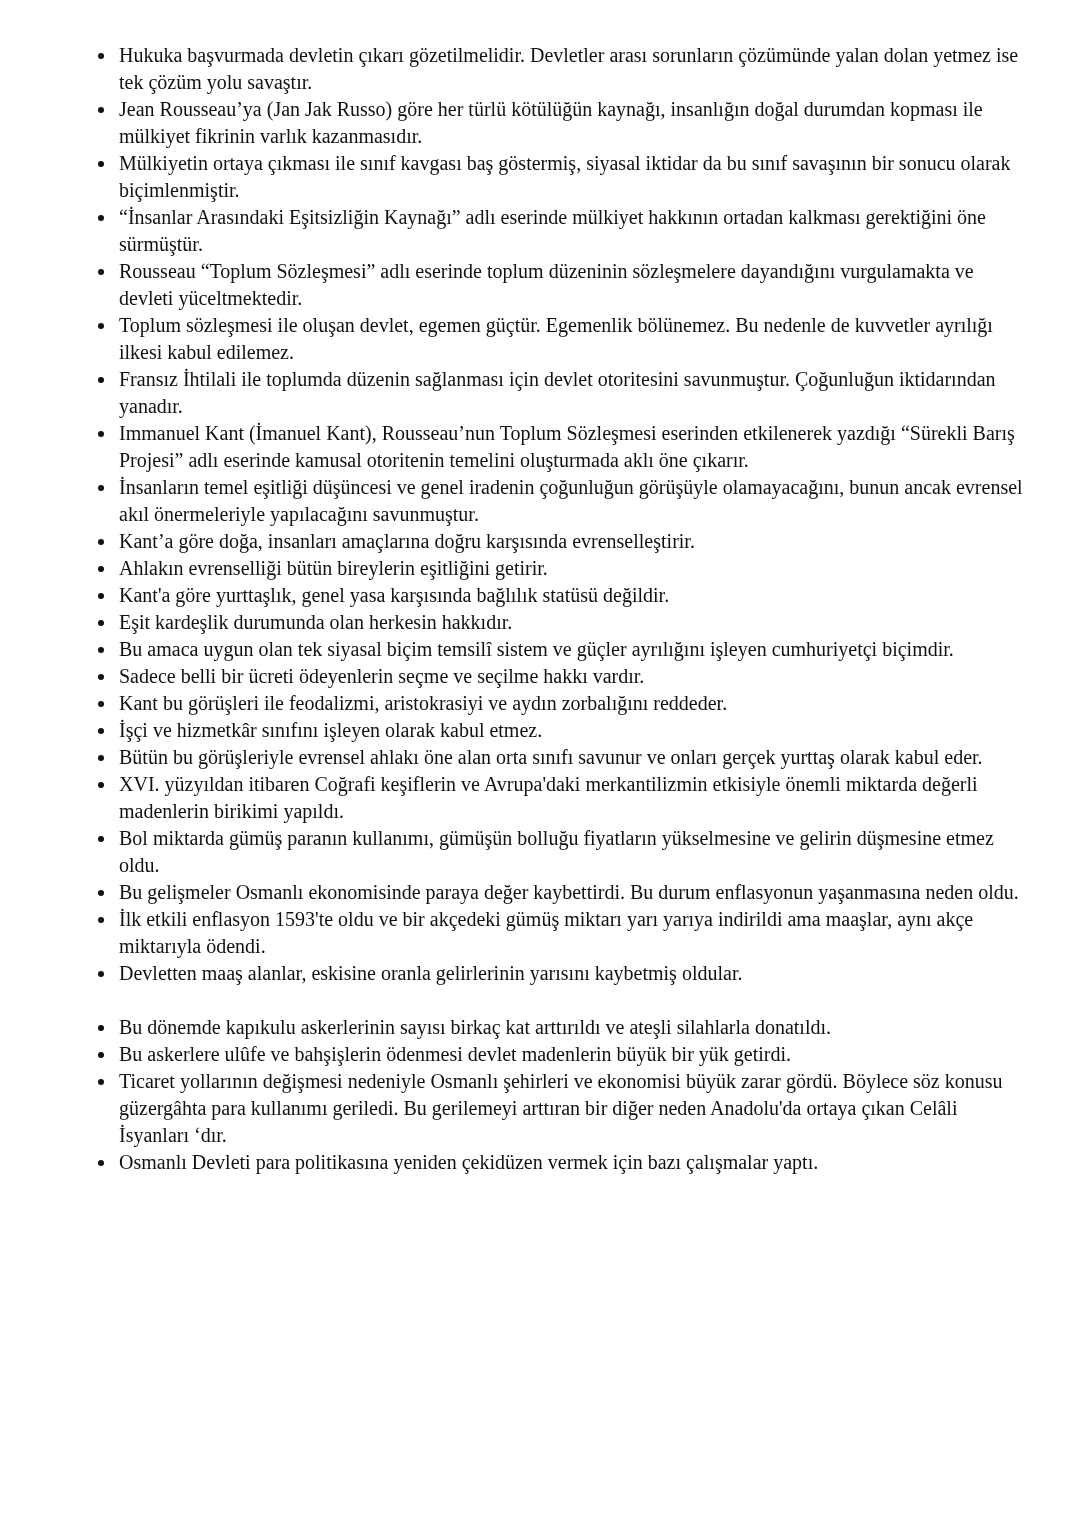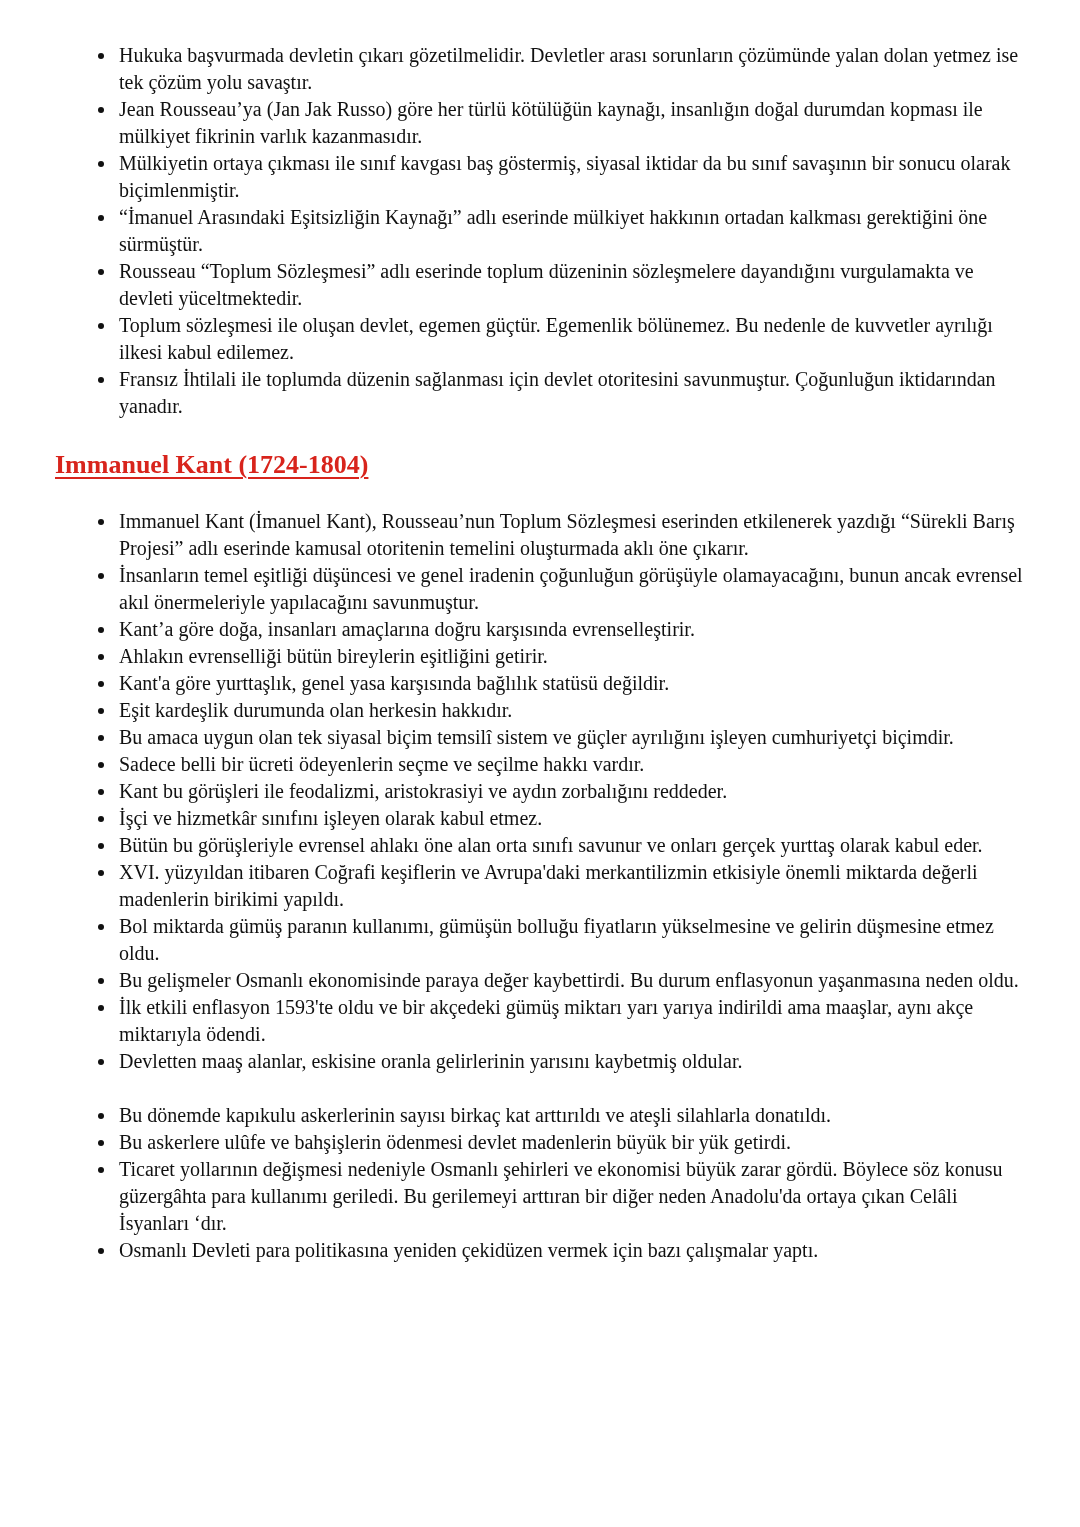--- a/index.html
+++ b/index.html
@@ -70,7 +70,7 @@
   <ul class="bullet-list">
       <li>Jean Rousseau’ya (Jan Jak Russo) göre her türlü kötülüğün kaynağı, insanlığın doğal durumdan kopması ile mülkiyet fikrinin varlık kazanmasıdır.</li>
       <li>Mülkiyetin ortaya çıkması ile sınıf kavgası baş göstermiş, siyasal iktidar da bu sınıf savaşının bir sonucu olarak biçimlenmiştir.</li>
-      <li>“İmanuel Arasındaki Eşitsizliğin Kaynağı” adlı eserinde mülkiyet hakkının ortadan kalkması gerektiğini öne sürmüştür.</li>
+      <li>“İnsanlar Arasındaki Eşitsizliğin Kaynağı” adlı eserinde mülkiyet hakkının ortadan kalkması gerektiğini öne sürmüştür.</li>
       <li>Rousseau “Toplum Sözleşmesi” adlı eserinde toplum düzeninin sözleşmelere dayandığını vurgulamakta ve devleti yüceltmektedir.</li>
       <li>Toplum sözleşmesi ile oluşan devlet, egemen güçtür. Egemenlik bölünemez. Bu nedenle de kuvvetler ayrılığı ilkesi kabul edilemez.</li>
       <li>Fransız İhtilali ile toplumda düzenin sağlanması için devlet otoritesini savunmuştur. Çoğunluğun iktidarından yanadır.</li>

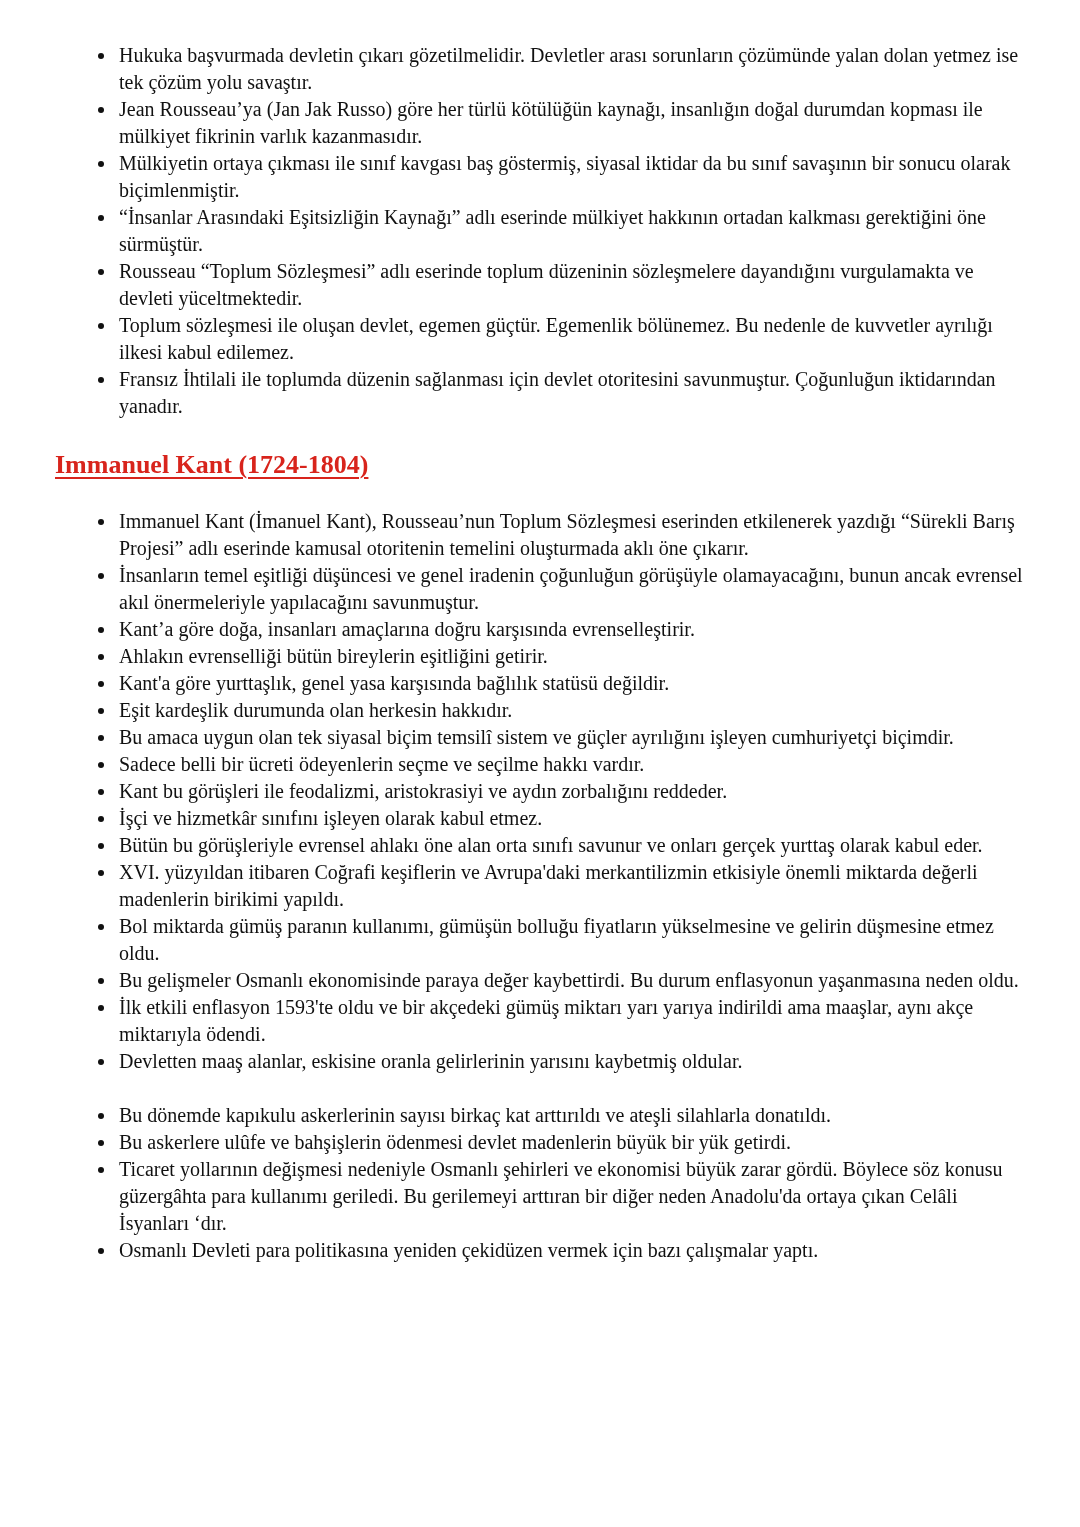--- a/index.html
+++ b/index.html
@@ -76,7 +76,6 @@
       <li>Fransız İhtilali ile toplumda düzenin sağlanması için devlet otoritesini savunmuştur. Çoğunluğun iktidarından yanadır.</li>
     </ul>
 
-  <h2 class="section-heading">Immanuel Kant (1724-1804)</h2>
   <ul class="bullet-list">
       <li>Immanuel Kant (İmanuel Kant), Rousseau’nun Toplum Sözleşmesi eserinden etkilenerek yazdığı “Sürekli Barış Projesi” adlı eserinde kamusal otoritenin temelini oluşturmada aklı öne çıkarır.</li>
       <li>İnsanların temel eşitliği düşüncesi ve genel iradenin çoğunluğun görüşüyle olamayacağını, bunun ancak evrensel akıl önermeleriyle yapılacağını savunmuştur.</li>

